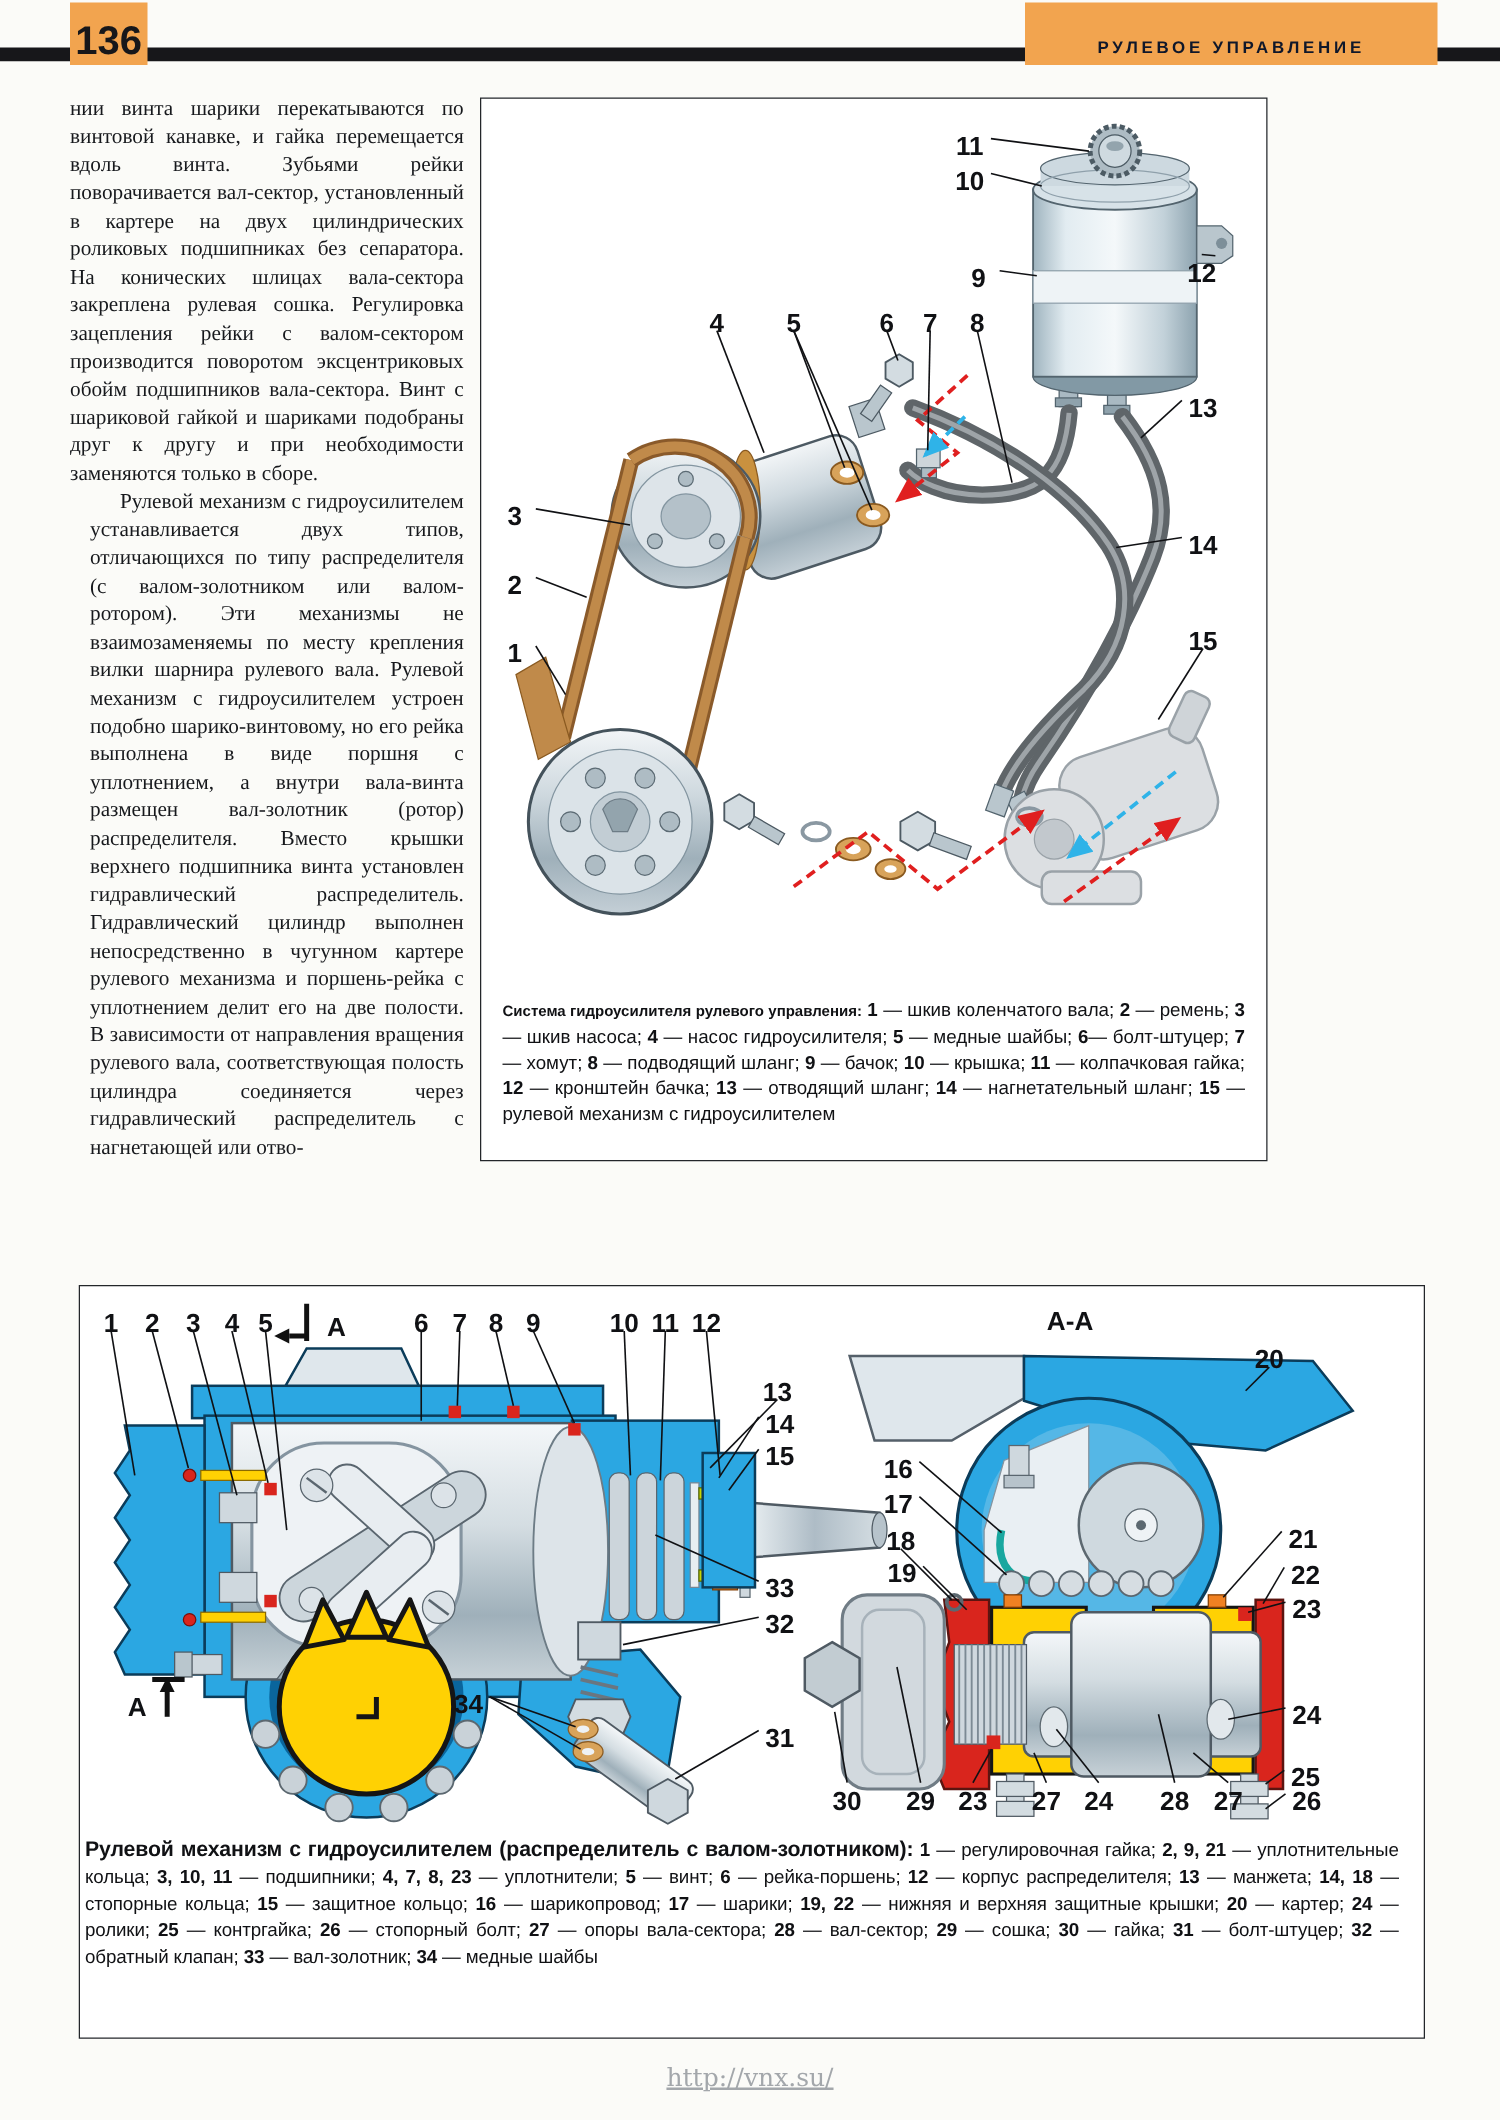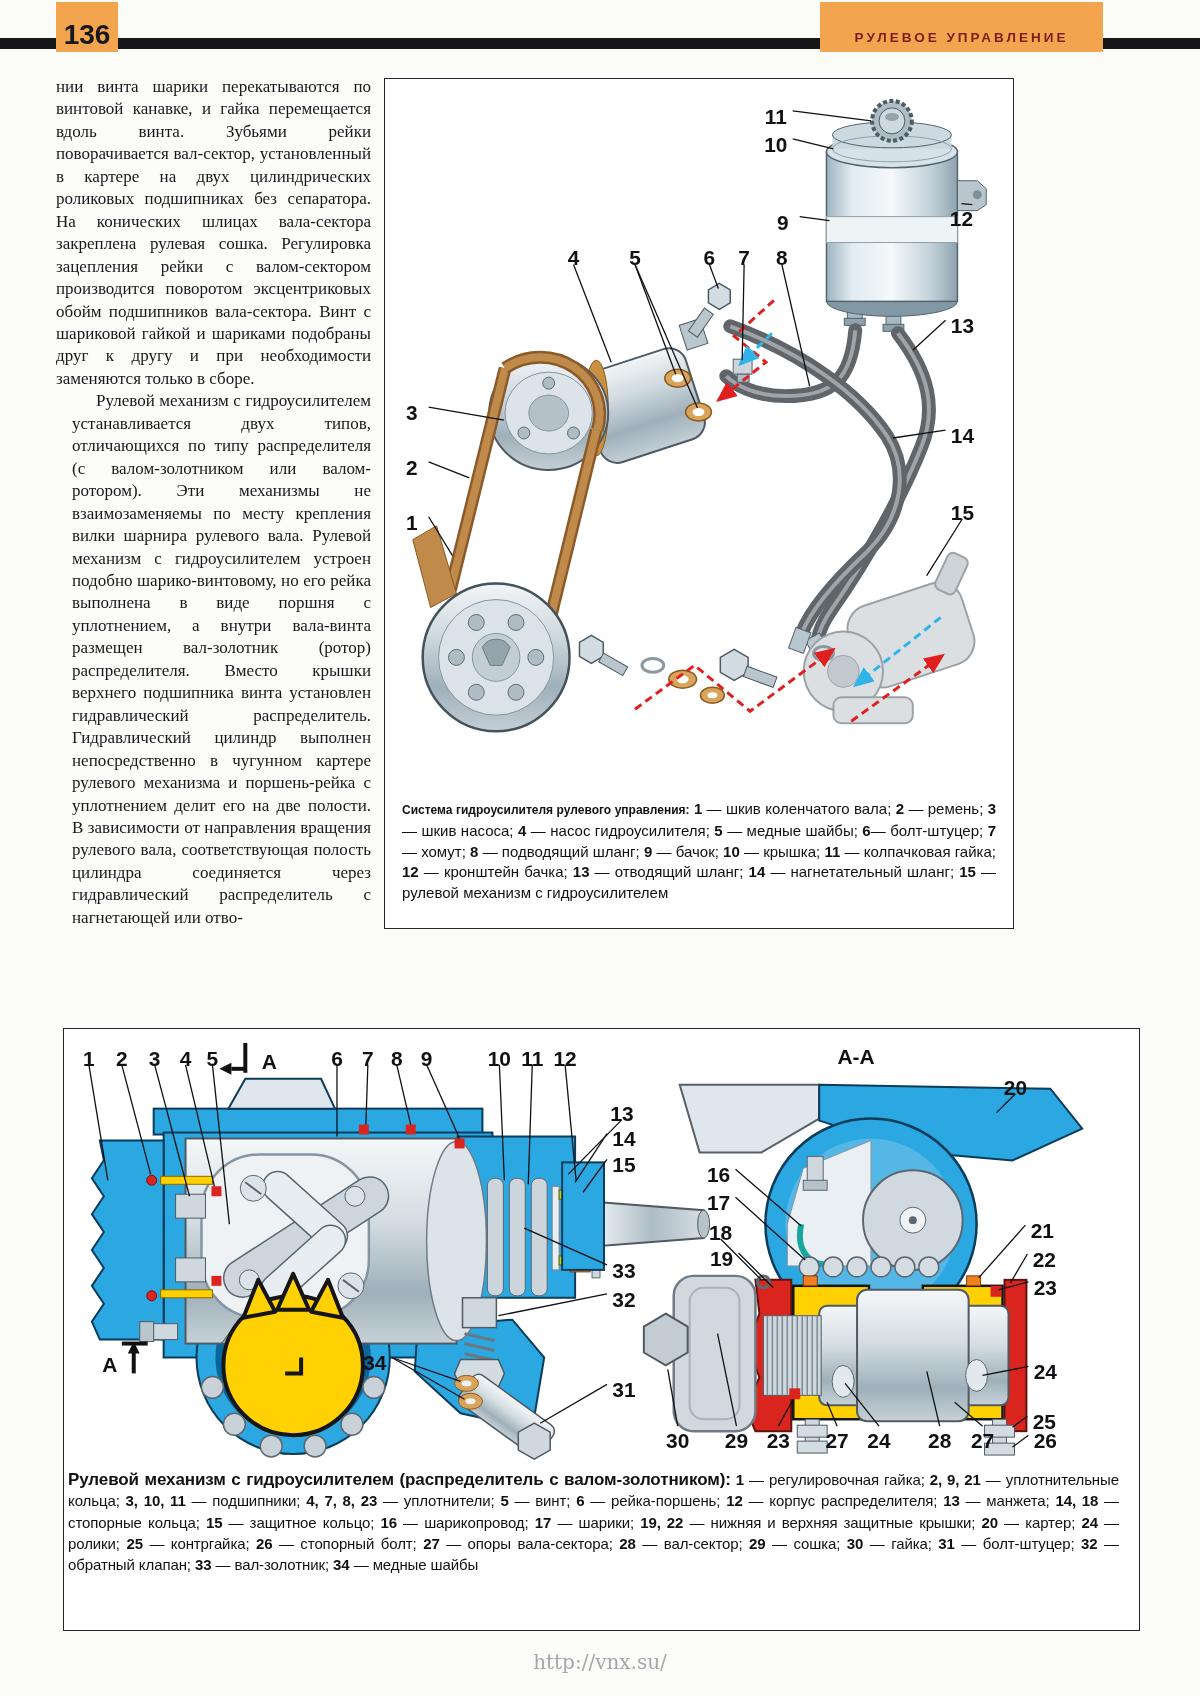--- a/index.html
+++ b/index.html
@@ -9,7 +9,7 @@
   .header-rule{position:absolute;left:0;top:38px;width:1200px;height:11px;background:#17171a;}
   .pagenum-box{position:absolute;left:56px;top:2px;width:62px;height:50px;background:#f2a44f;
         display:flex;align-items:flex-end;justify-content:center;
-        font-family:"Liberation Sans",sans-serif;font-weight:bold;font-size:28px;color:#17171a;
+        font-family:"Liberation Sans",sans-serif;font-weight:bold;font-size:32px;color:#17171a;
         padding-bottom:1px;box-sizing:border-box;}
   .section-box{position:absolute;left:820px;top:2px;width:283px;height:50px;background:#f2a44f;
         display:flex;align-items:flex-end;justify-content:center;

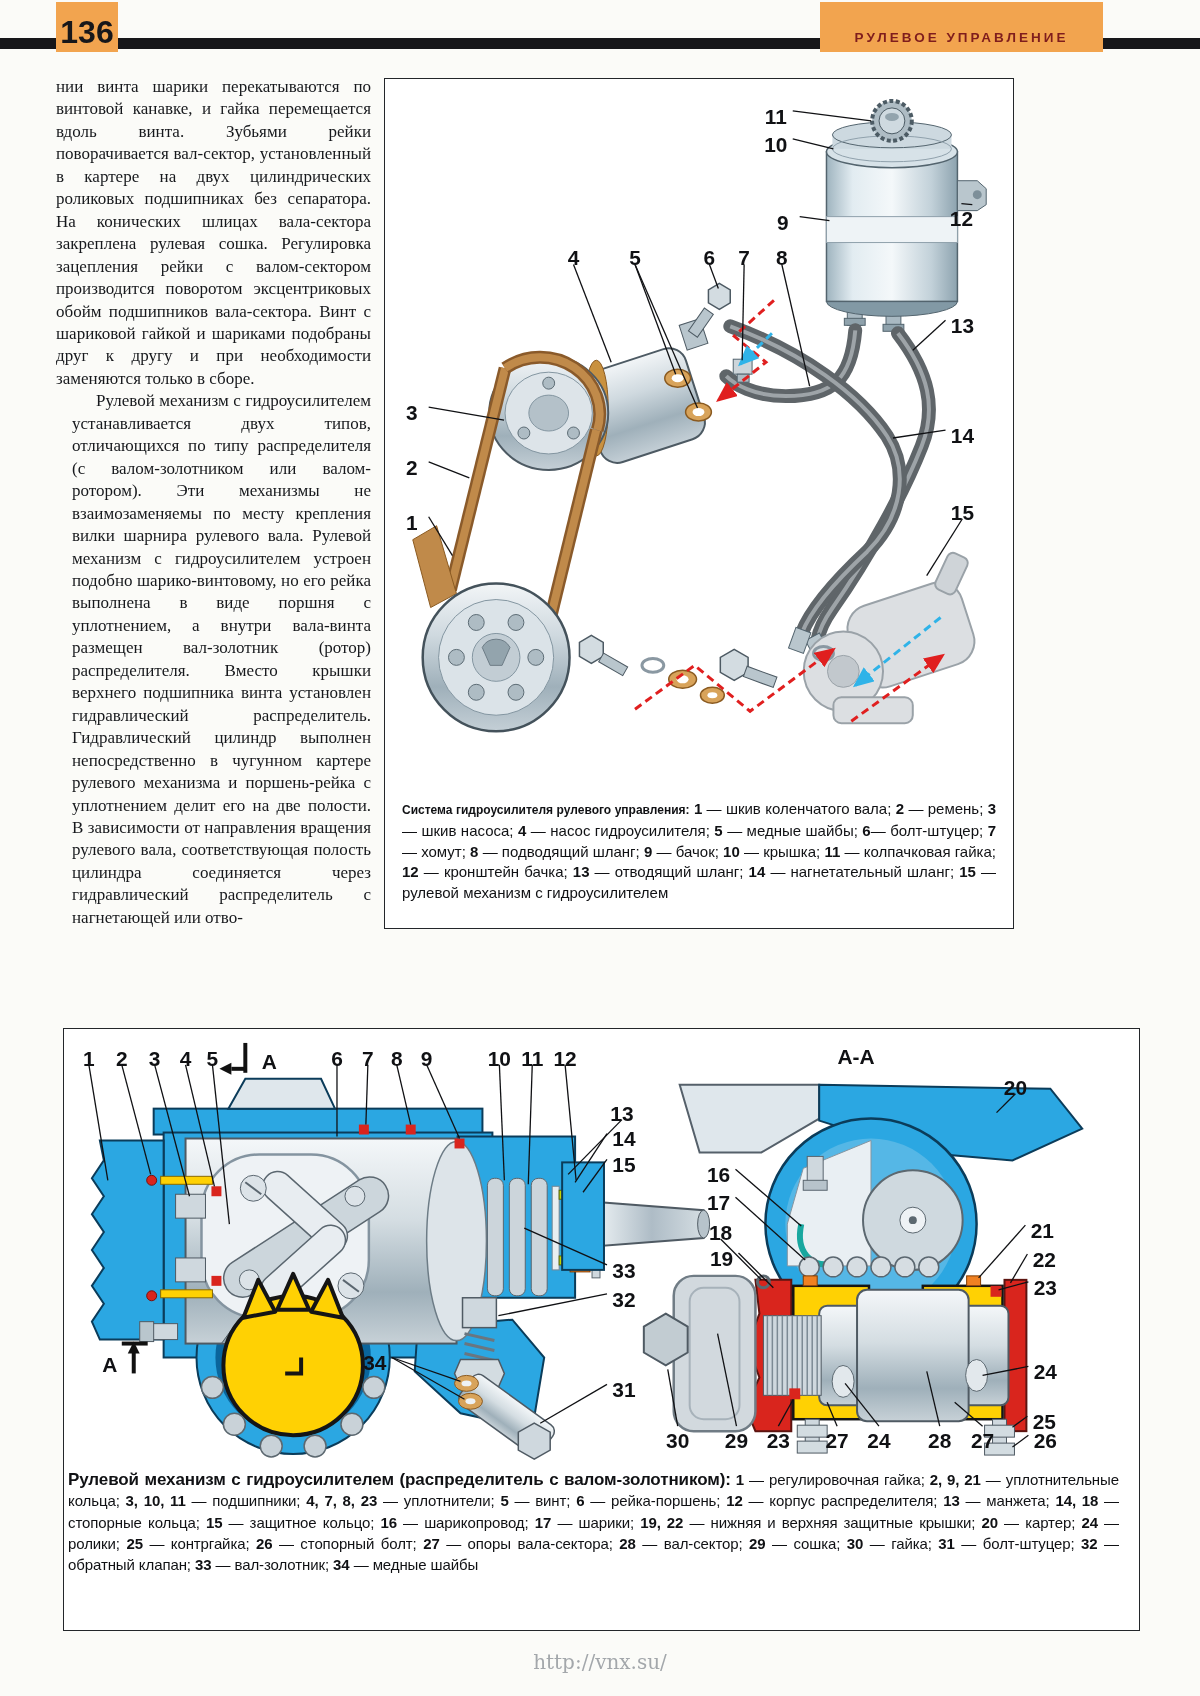--- a/index.html
+++ b/index.html
@@ -11,9 +11,9 @@
         display:flex;align-items:flex-end;justify-content:center;
         font-family:"Liberation Sans",sans-serif;font-weight:bold;font-size:32px;color:#17171a;
         padding-bottom:1px;box-sizing:border-box;}
-  .section-box{position:absolute;left:820px;top:2px;width:283px;height:50px;background:#f2a44f;
+  .section-box{position:absolute;left:820px;top:2px;width:330px;height:50px;background:#f2a44f;
         display:flex;align-items:flex-end;justify-content:center;
-        font-family:"Liberation Sans",sans-serif;font-weight:bold;font-size:13.5px;color:#7f1d1d;
+        font-family:"Liberation Sans",sans-serif;font-weight:bold;font-size:13.5px;color:#0f172a;
         letter-spacing:3px;padding-bottom:7px;box-sizing:border-box;white-space:nowrap;}
   
   .bodycol{position:absolute;left:56px;top:76px;width:315px;font-size:17px;line-height:22.45px;

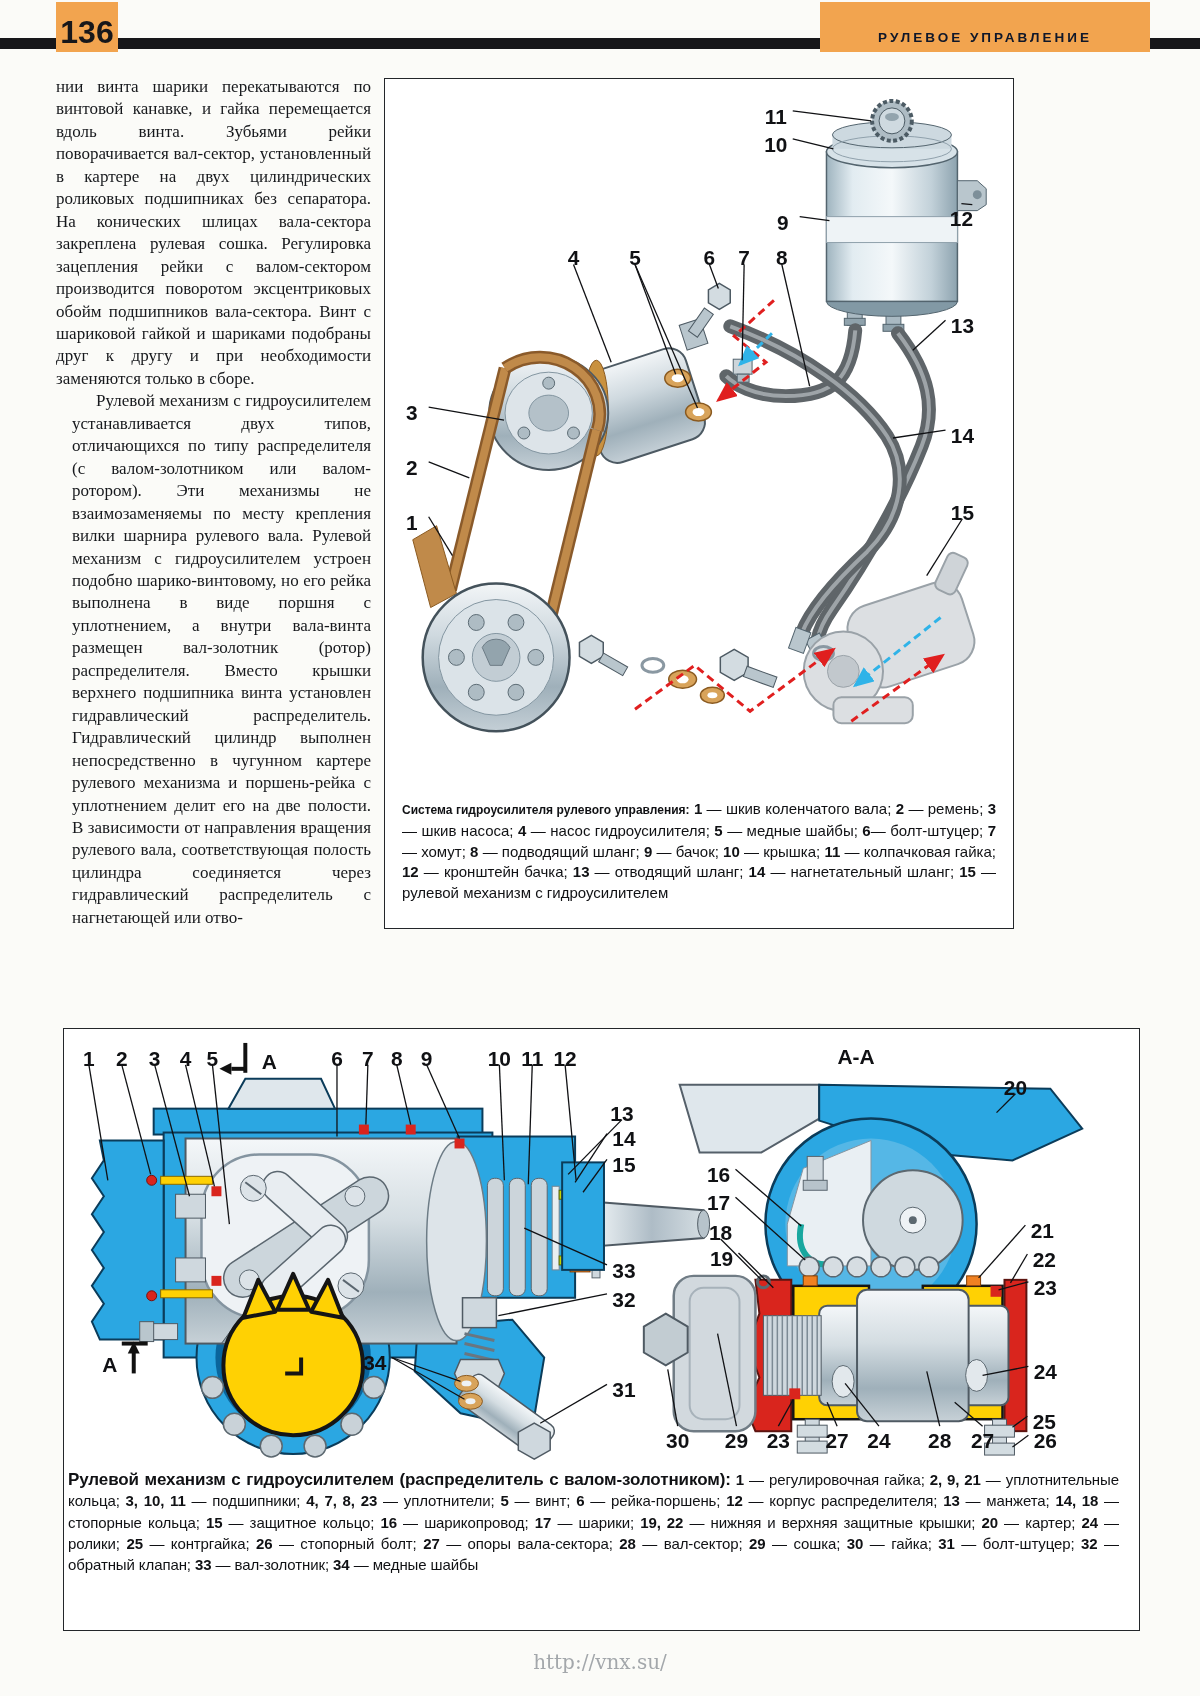--- a/index.html
+++ b/index.html
@@ -36,7 +36,7 @@
   .co{font-family:"Liberation Sans",sans-serif;font-weight:bold;font-size:21px;fill:#101114;text-anchor:middle;}
   
   .watermark{position:absolute;left:0;top:1650px;width:1200px;text-align:center;
-        font-family:"DejaVu Serif",serif;font-size:20px;color:#a3a7ab;}
+        font-family:"DejaVu Serif",serif;font-size:20px;color:#a3a7ab;text-decoration:underline;}
 </style>
 </head>
 <body>

